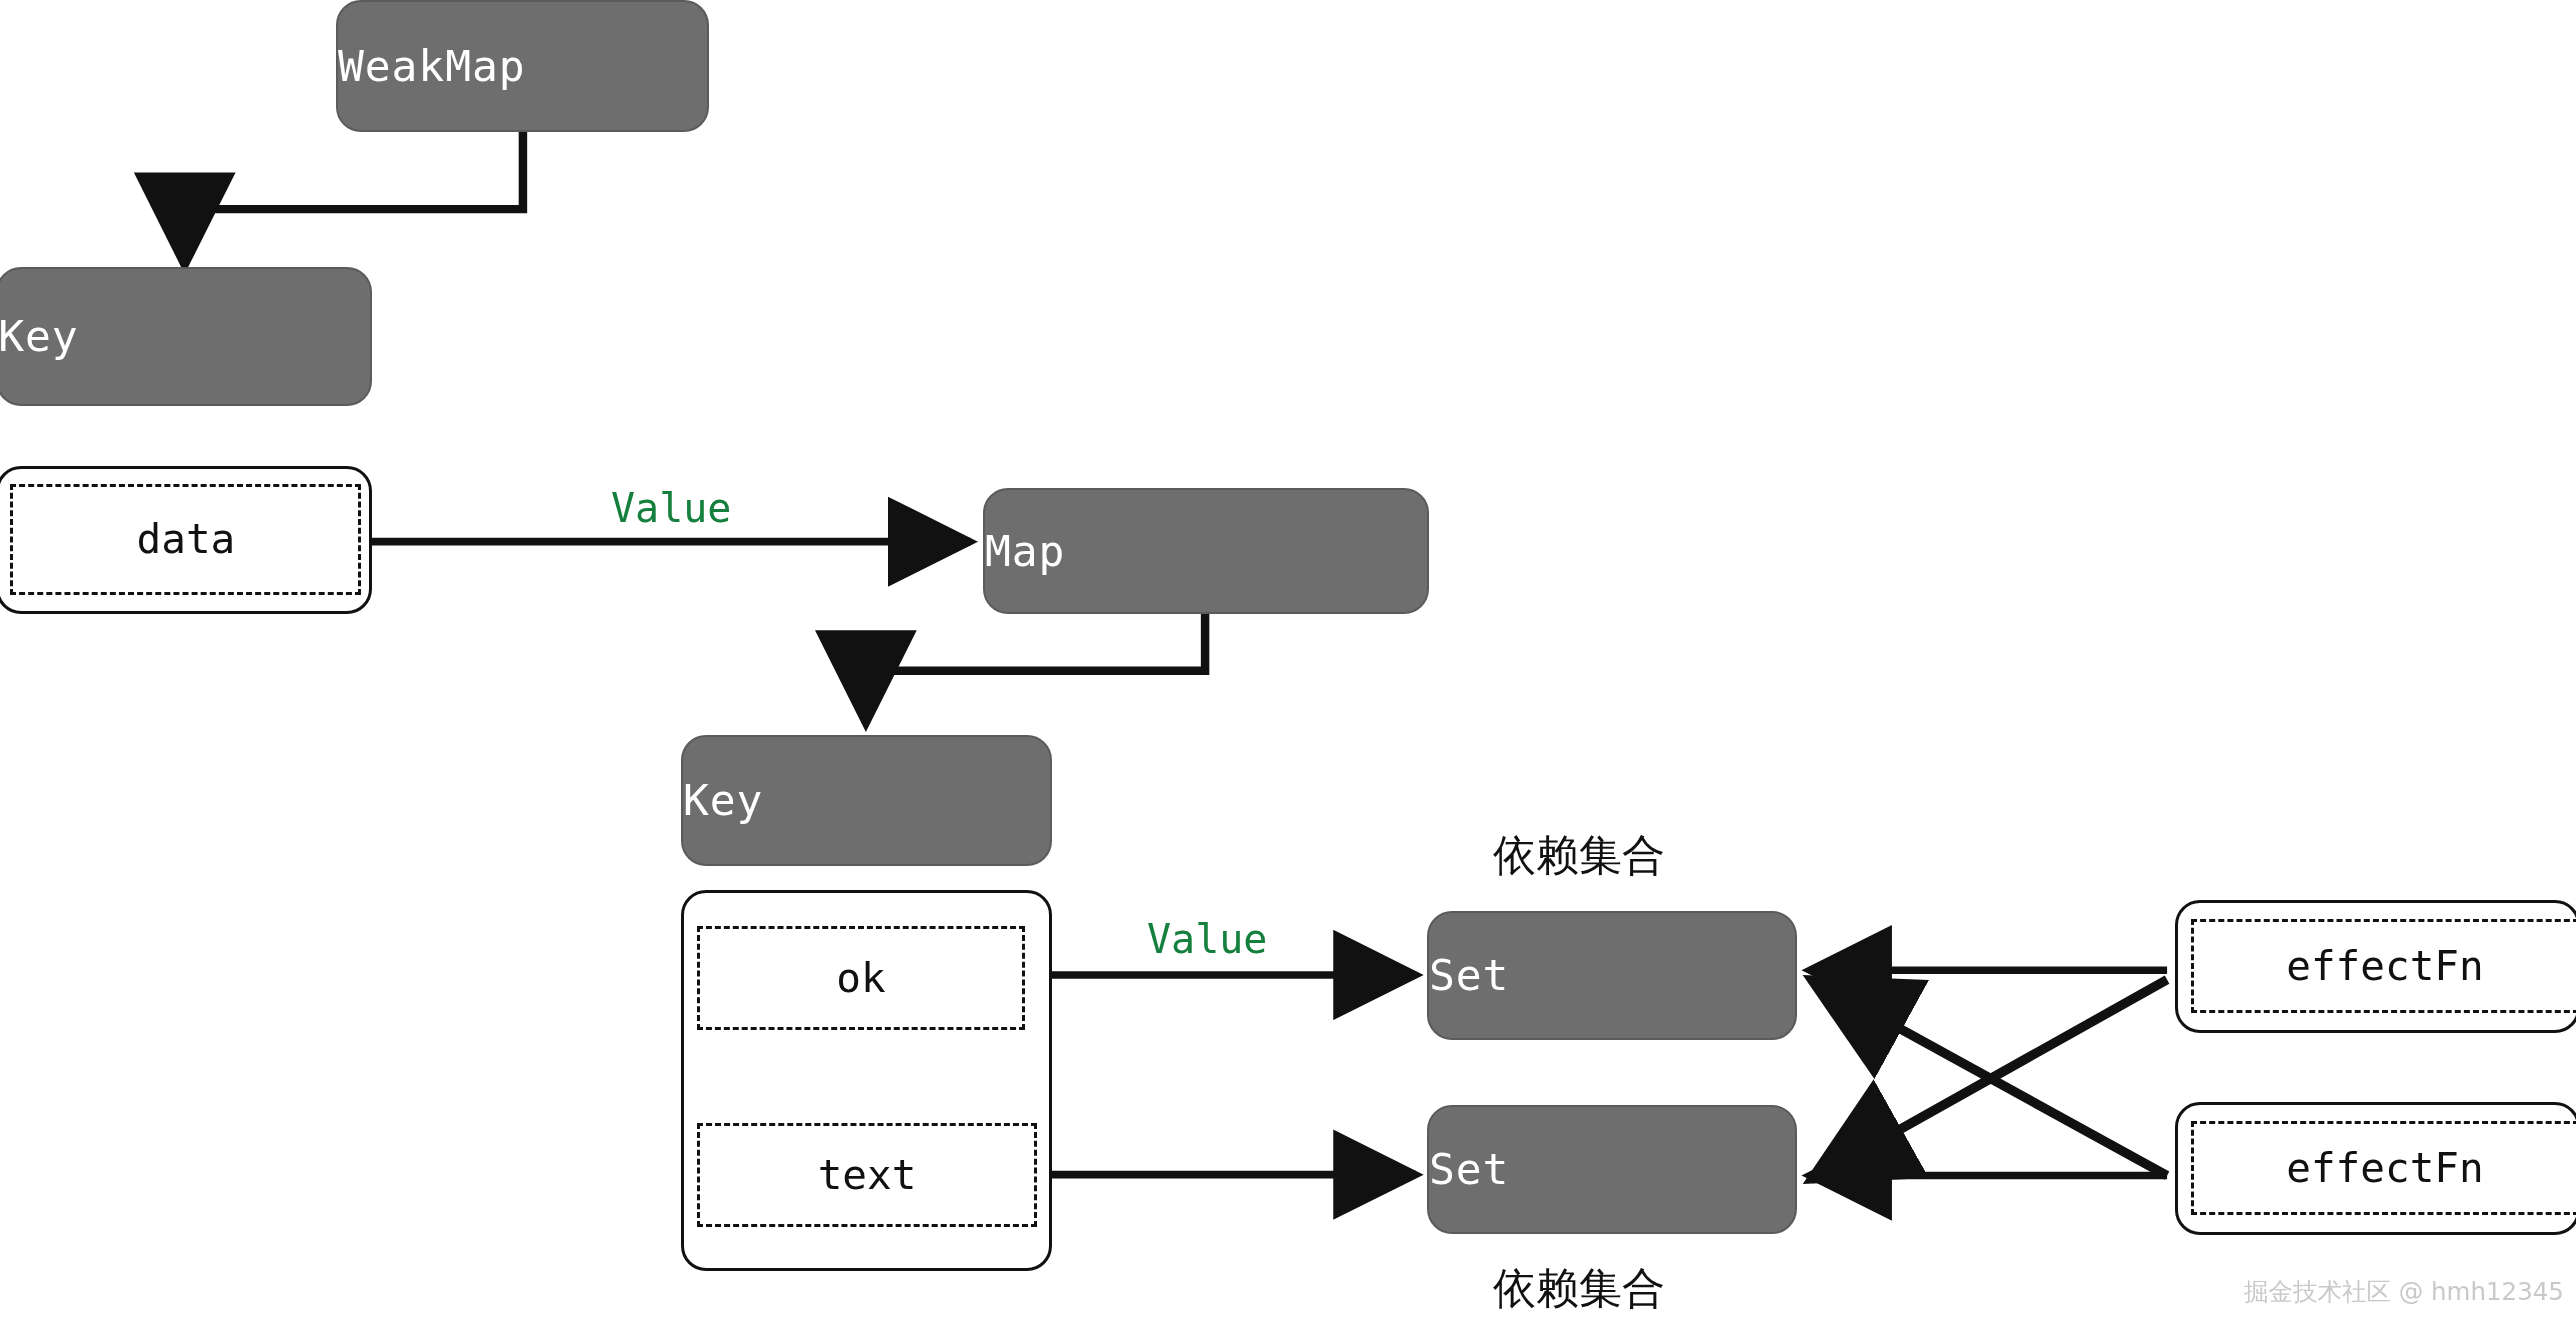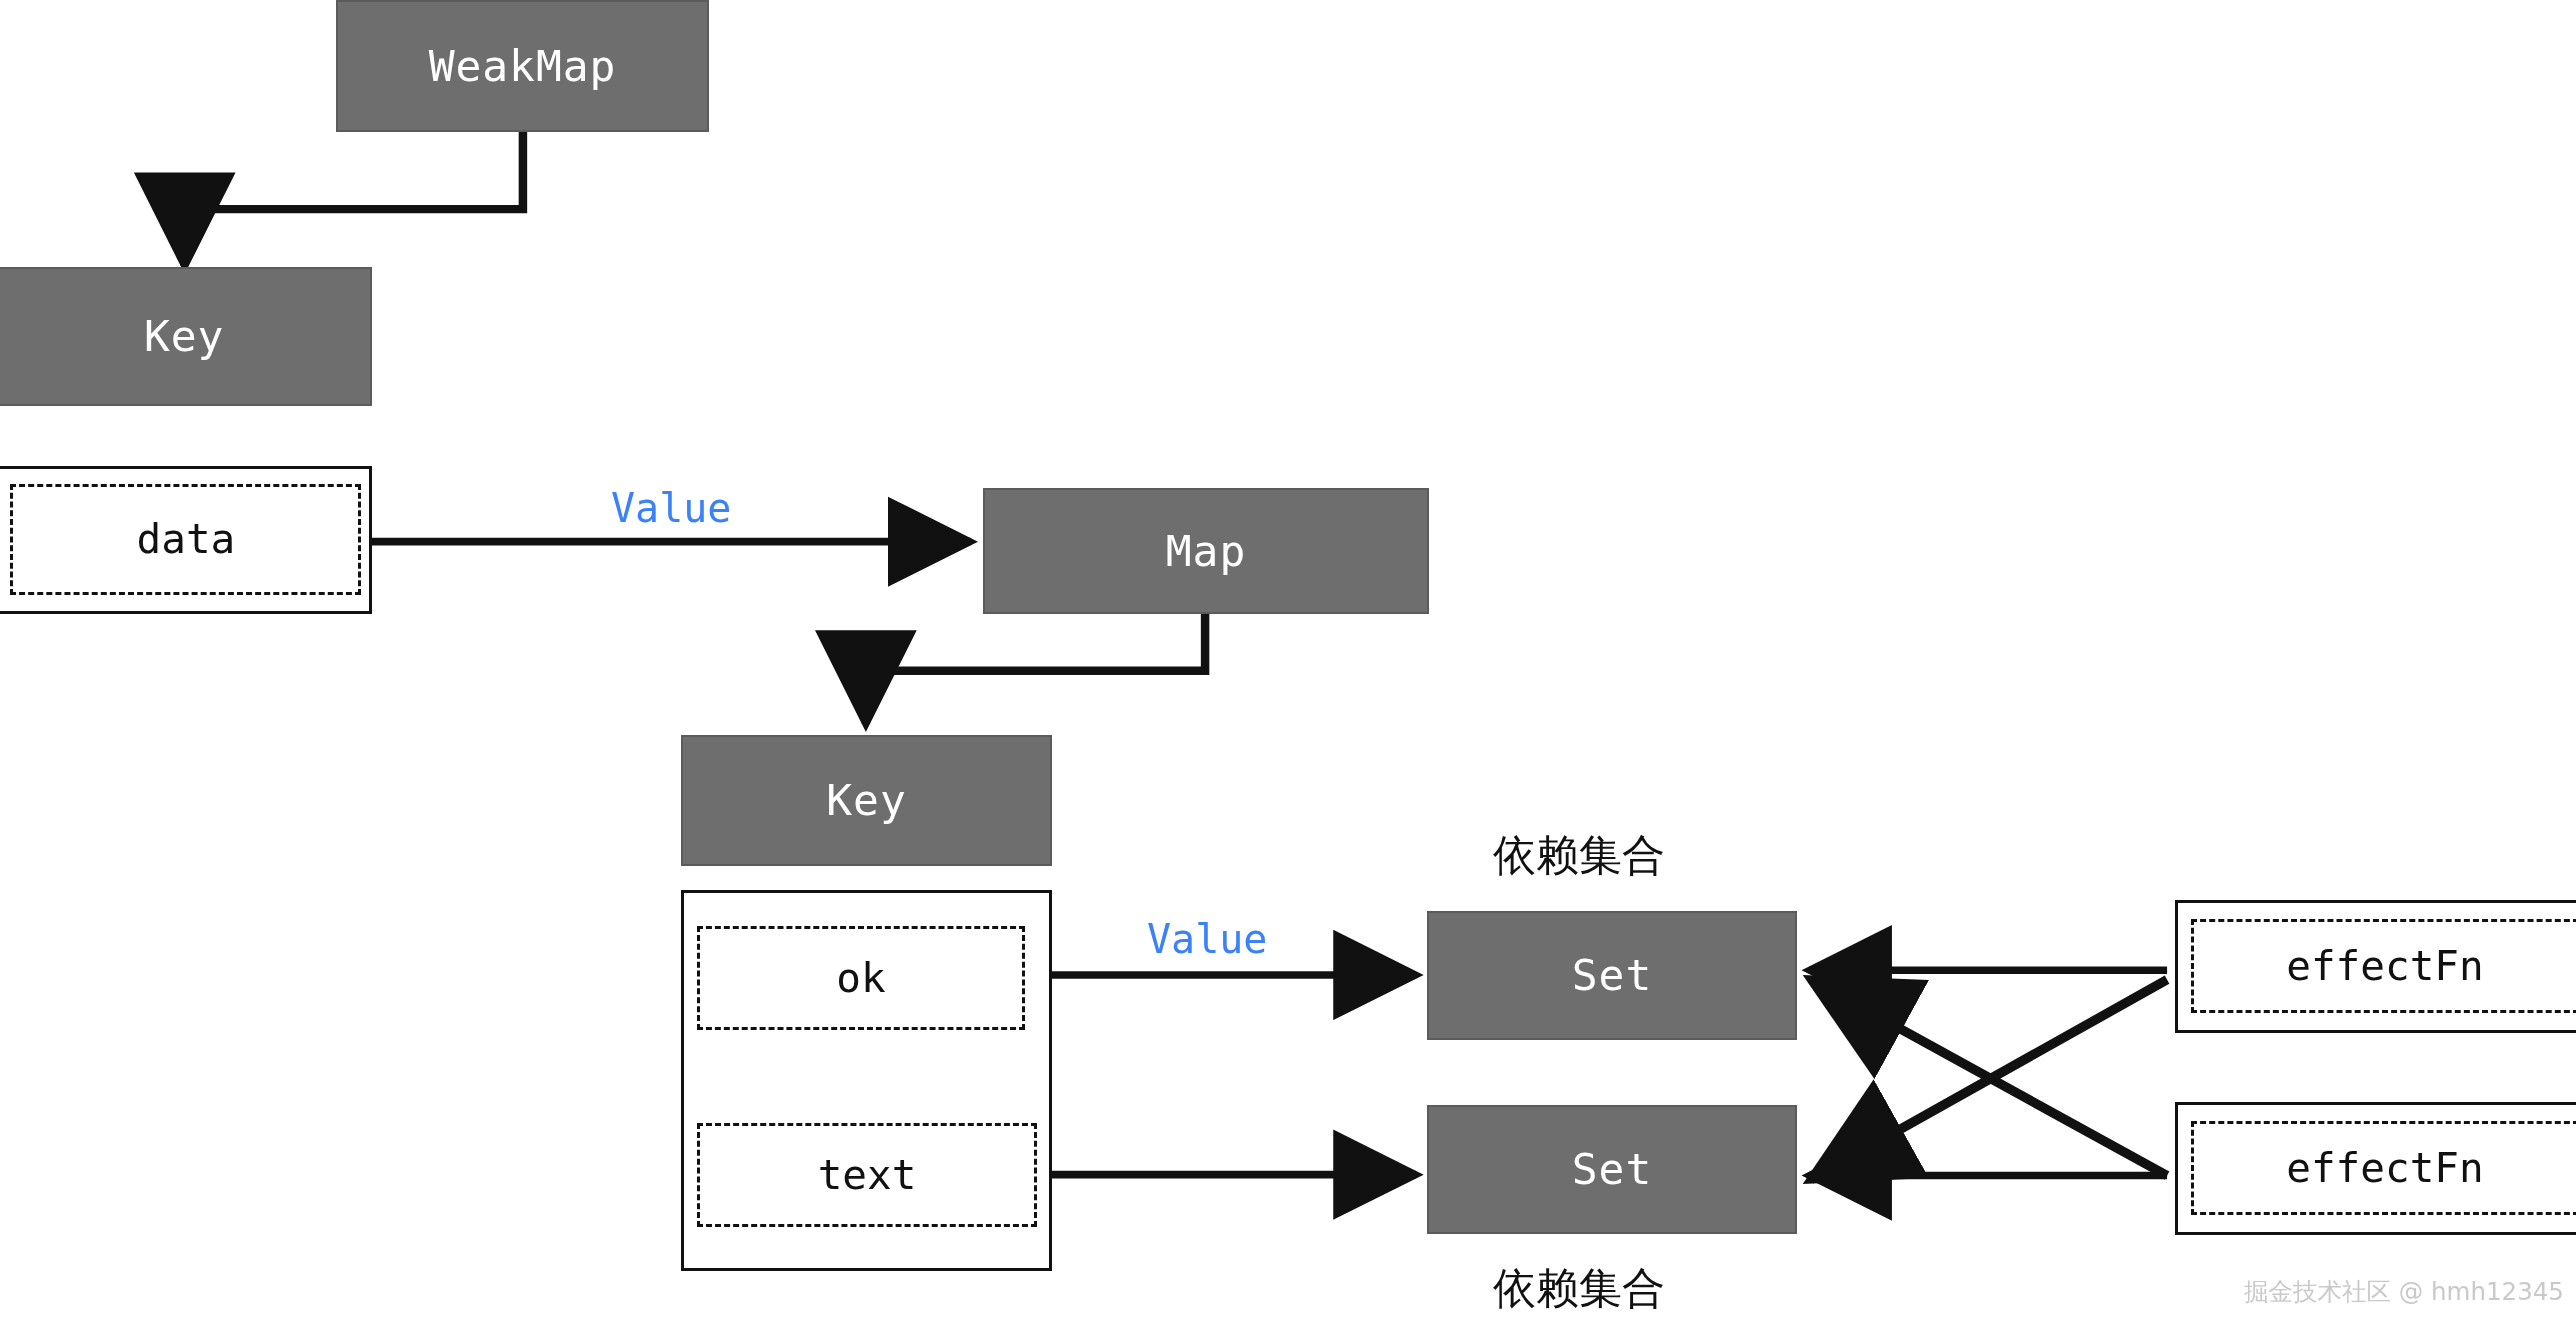--- a/index.html
+++ b/index.html
@@ -9,7 +9,7 @@
   svg#wires{position:absolute;left:0;top:0;width:2576px;height:1331px;overflow:visible;}
 
   .node{position:absolute;box-sizing:border-box;display:flex;align-items:center;
-        justify-content:center;}
+        border-radius:25px;}
   .solidfill{background:#6e6e6e;border:2.8px solid #5b5b5b;color:#ffffff;}
   .solidfill .lbl{font-size:43px;letter-spacing:0.9px;line-height:1;
         font-family:"DejaVu Sans Mono","Liberation Mono",monospace;}

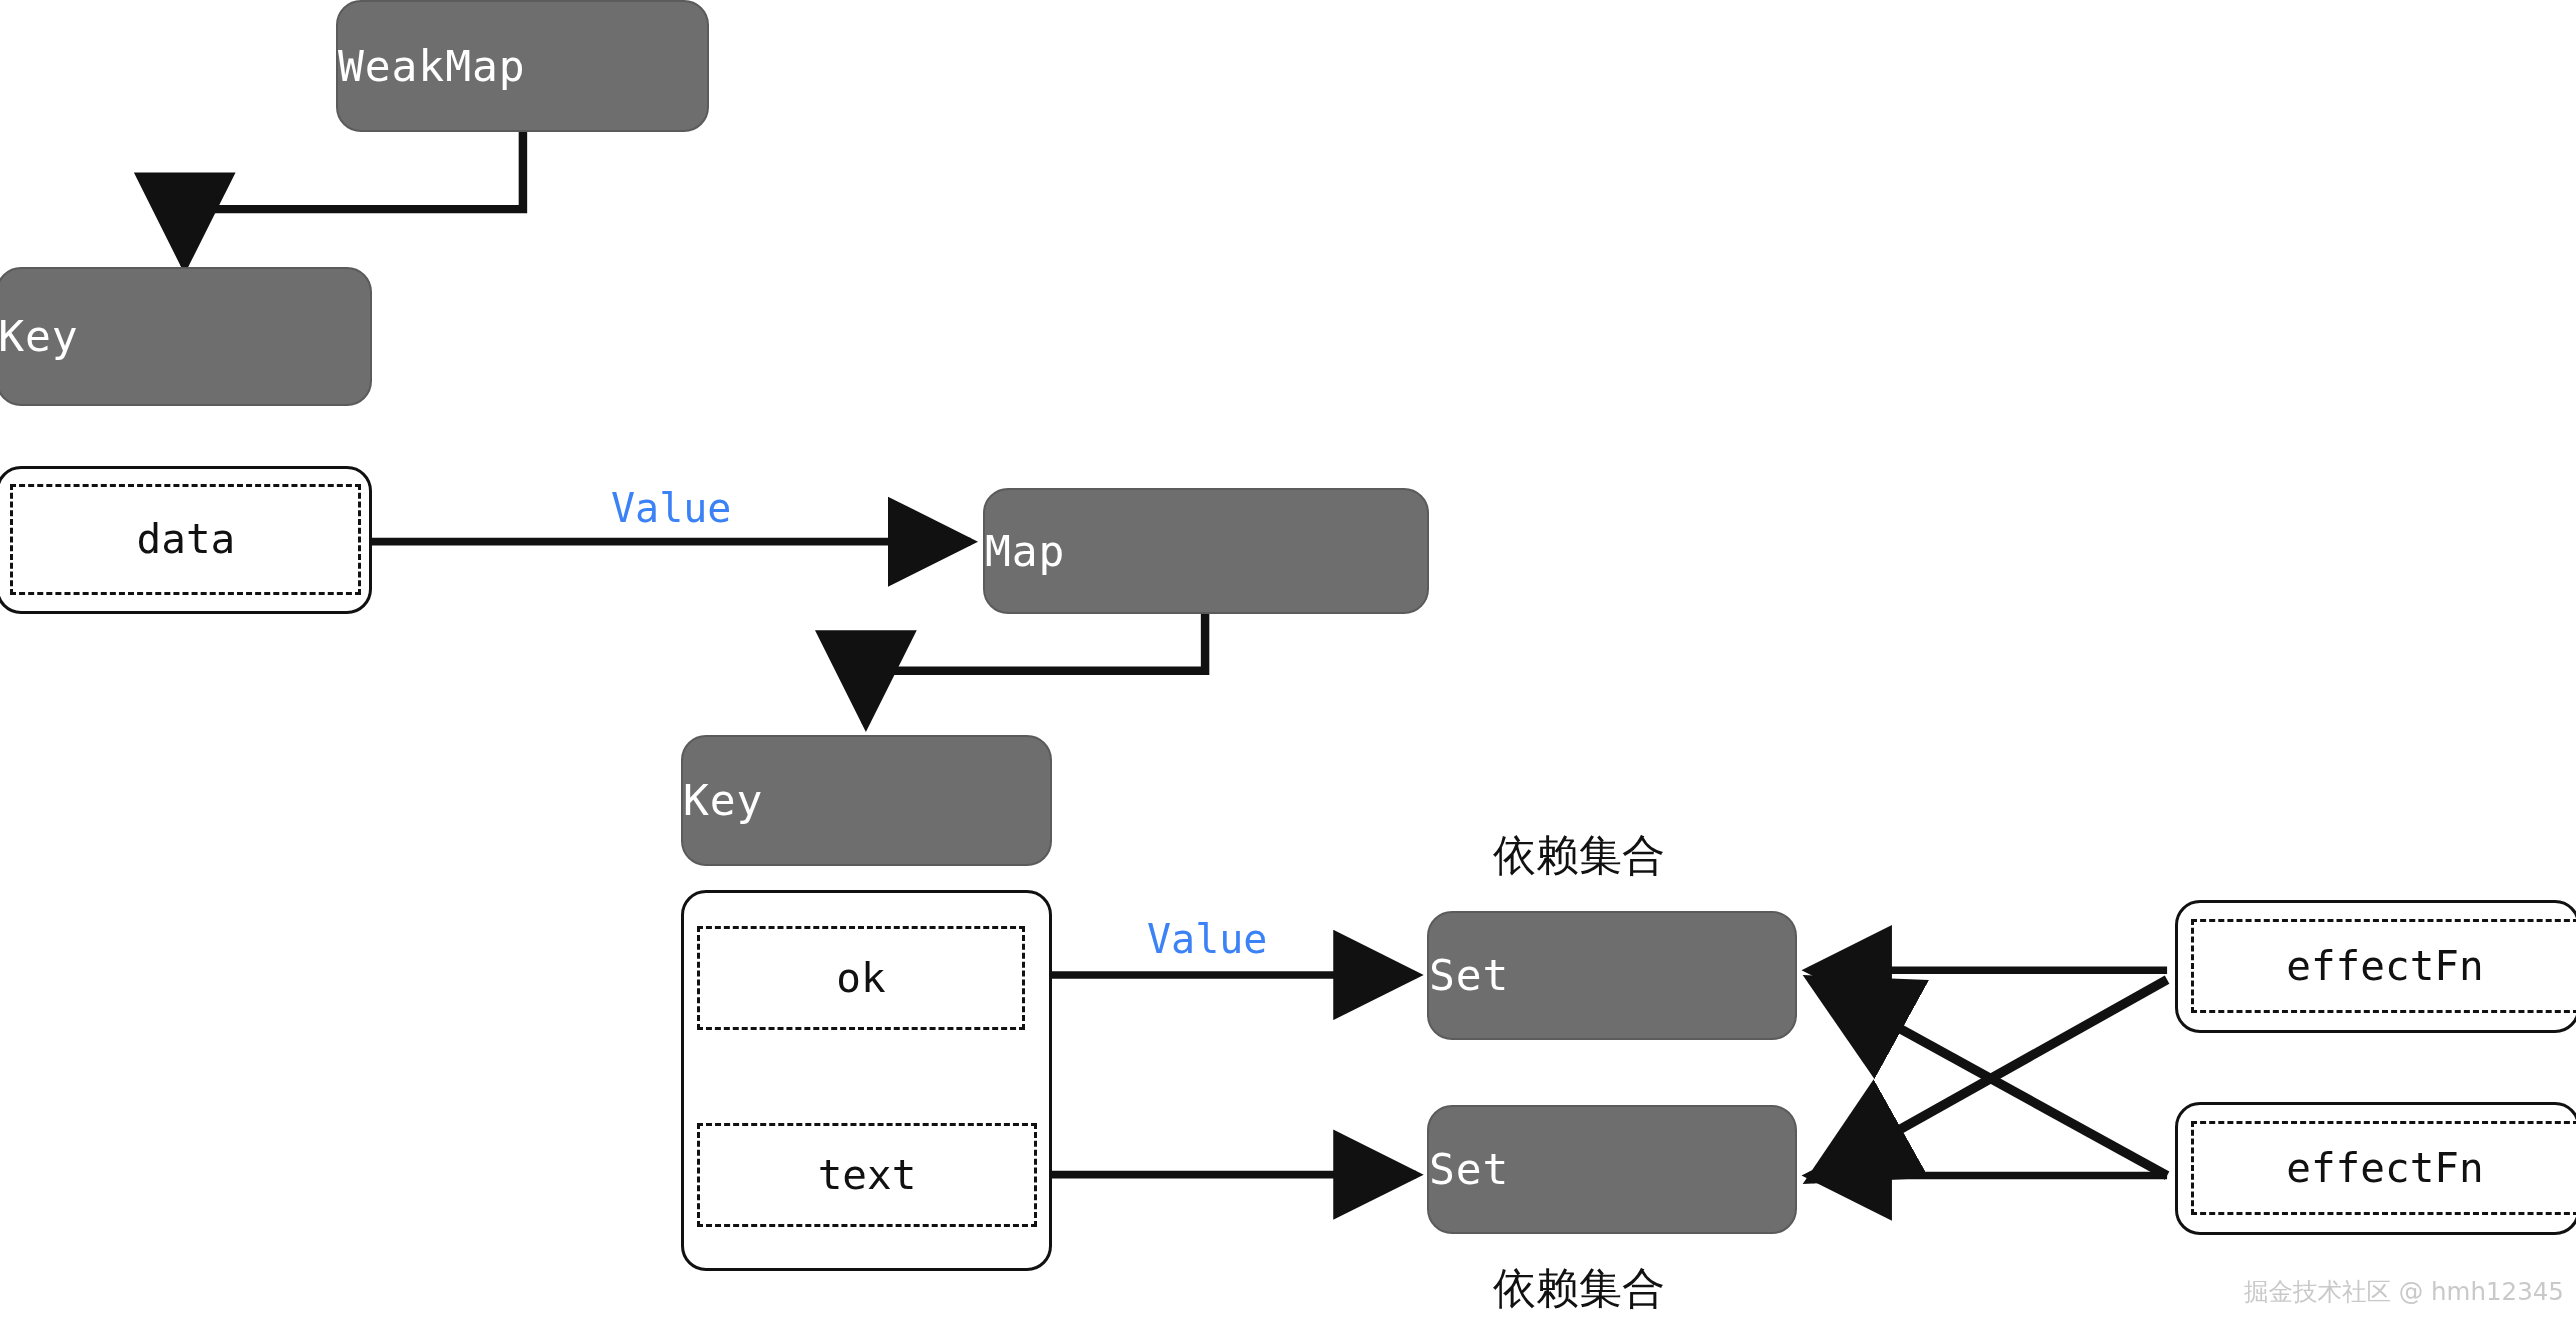--- a/index.html
+++ b/index.html
@@ -20,7 +20,7 @@
   .dashbox .lbl{font-size:41px;line-height:1;
         font-family:"DejaVu Sans Mono","Liberation Mono",monospace;}
 
-  .edge-label{position:absolute;color:#3b82f6;font-size:40px;line-height:1;
+  .edge-label{position:absolute;color:#15803d;font-size:40px;line-height:1;
         font-family:"DejaVu Sans Mono","Liberation Mono",monospace;white-space:nowrap;}
   .cn-label{position:absolute;color:#111111;font-size:43px;line-height:1;
         font-family:"DejaVu Sans","Liberation Sans",sans-serif;white-space:nowrap;text-align:right;}

